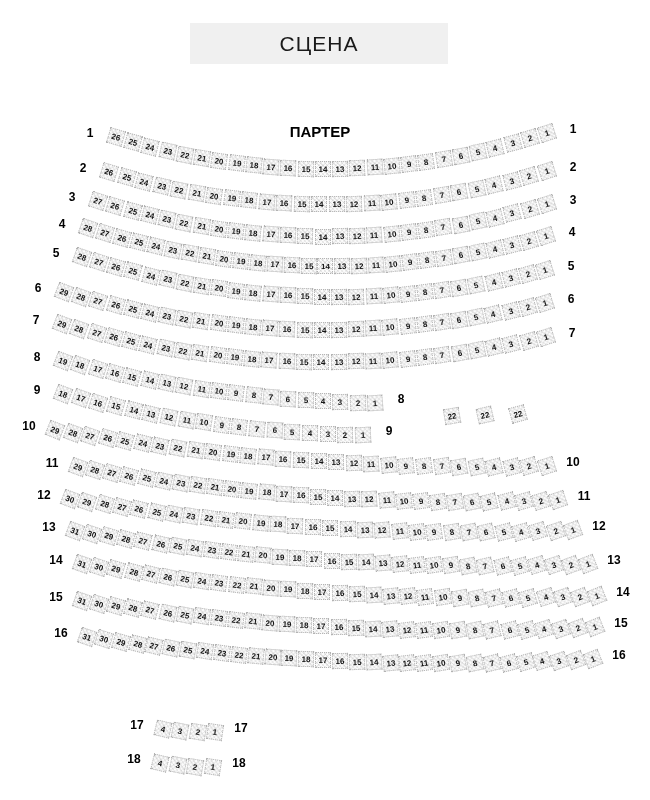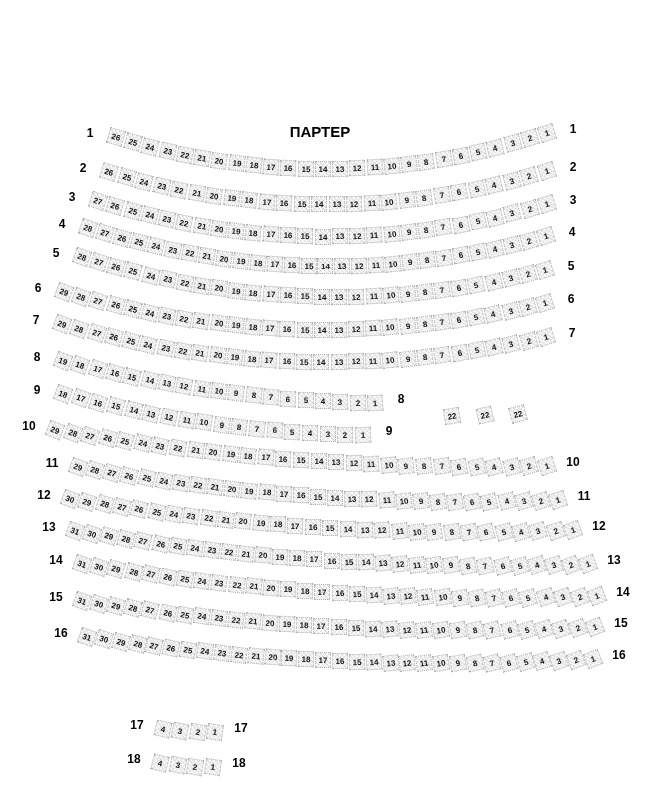--- a/index.html
+++ b/index.html
@@ -34,6 +34,9 @@
 <body>
 
 <div id="seatmap">
+  <div class="stage">
+    <span>СЦЕНА</span>
+  </div>
   <div class="section-title">ПАРТЕР</div>
 <div class="row-label" style="left: 90px; top: 133px;">1</div>
     <div class="row-label" style="left: 573px; top: 129px;">1</div>

